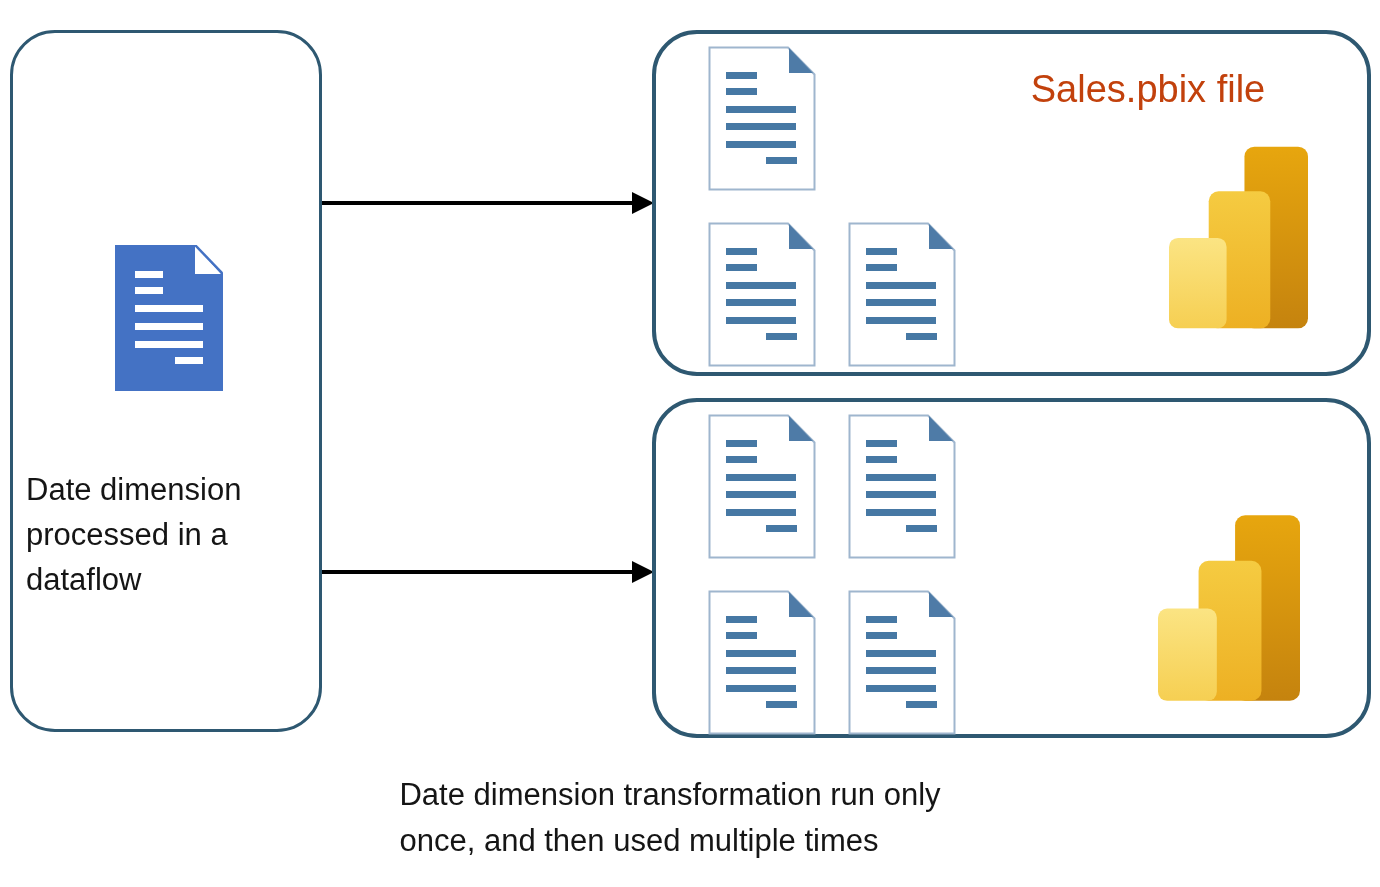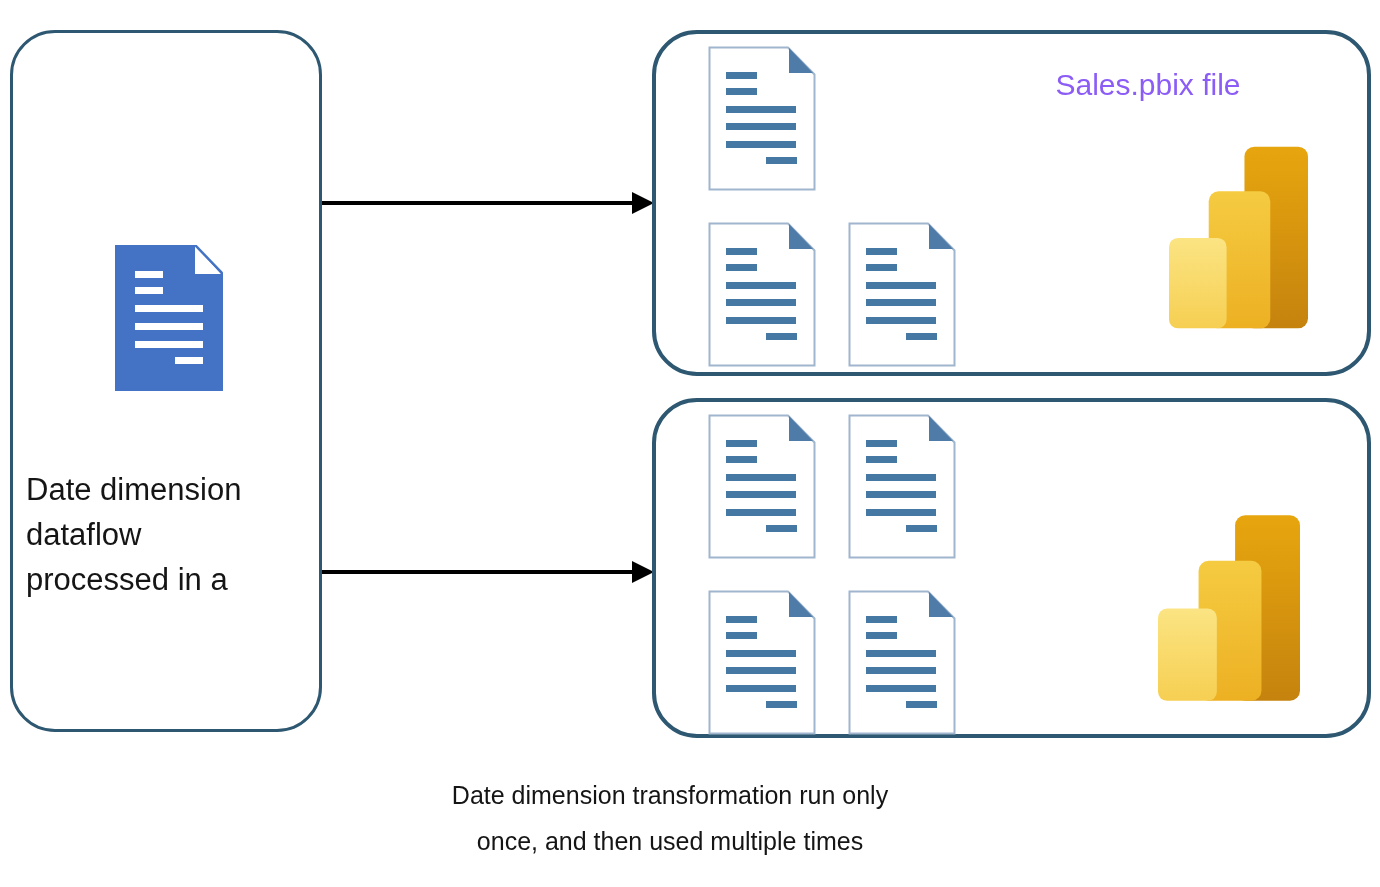--- a/index.html
+++ b/index.html
@@ -11,7 +11,7 @@
   .left-box{left:10px;top:30px;width:312px;height:702px;border-width:3.5px;}
   .sales-box{left:652px;top:30px;width:719px;height:346px;}
   .inventory-box{left:652px;top:398px;width:719px;height:340px;}
-  .box-title{position:absolute;transform:translateX(-50%);white-space:nowrap;font-size:30px;color:#8b5cf6;}
+  .box-title{position:absolute;transform:translateX(-50%);white-space:nowrap;font-size:38px;color:#c2410c;}
   .sales-title{left:492px;top:34px;}
   .inventory-title{left:504px;top:38px;}
   .left-label{position:absolute;left:50%;top:434px;transform:translateX(-50%);

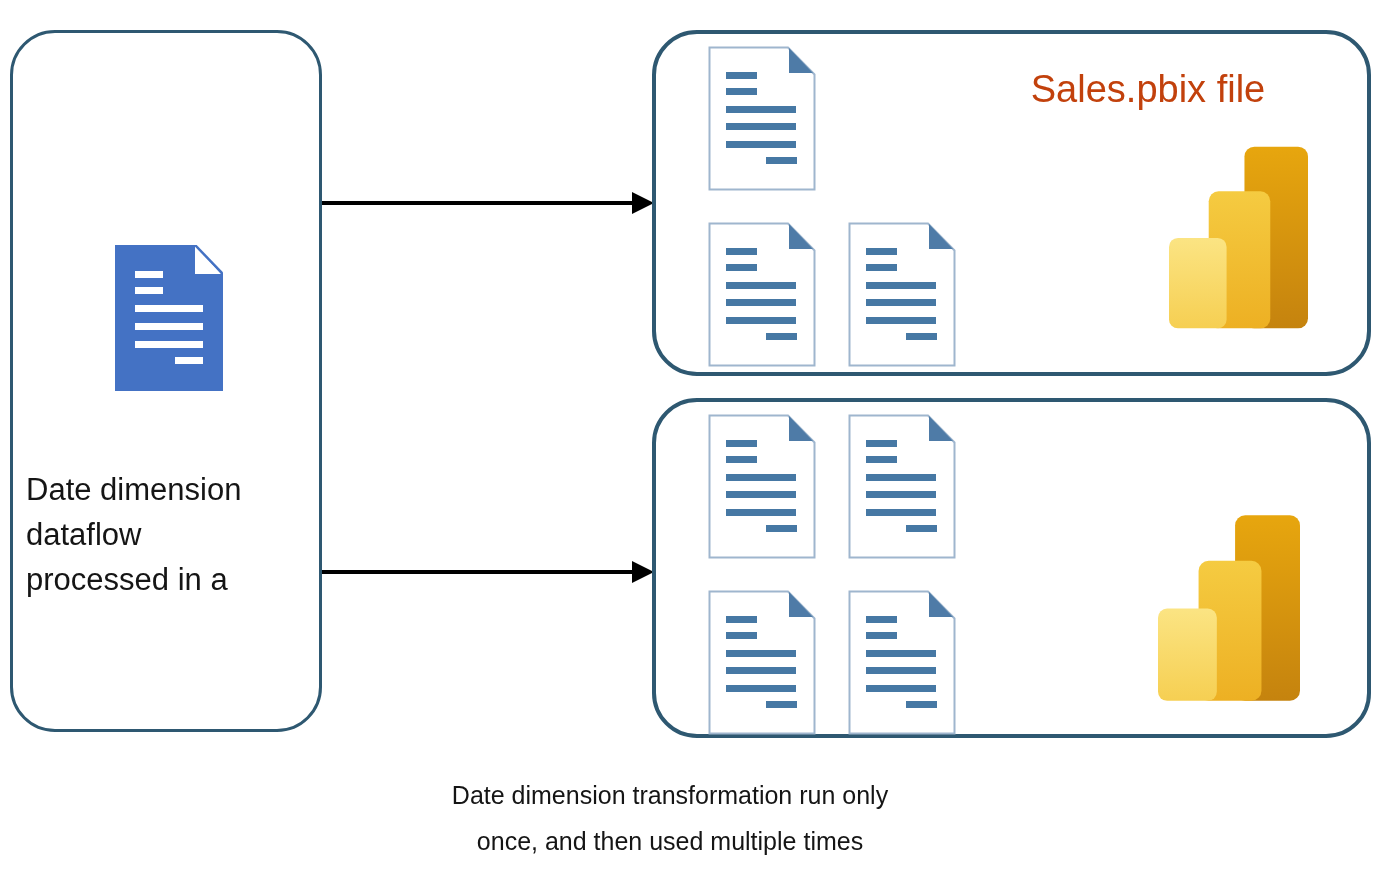--- a/index.html
+++ b/index.html
@@ -48,8 +48,8 @@
     </svg>
     <div class="left-label">
       <div>Date dimension</div>
+      <div>processed in a</div>
       <div>dataflow</div>
-      <div>processed in a</div>
     </div>
   </div>
 

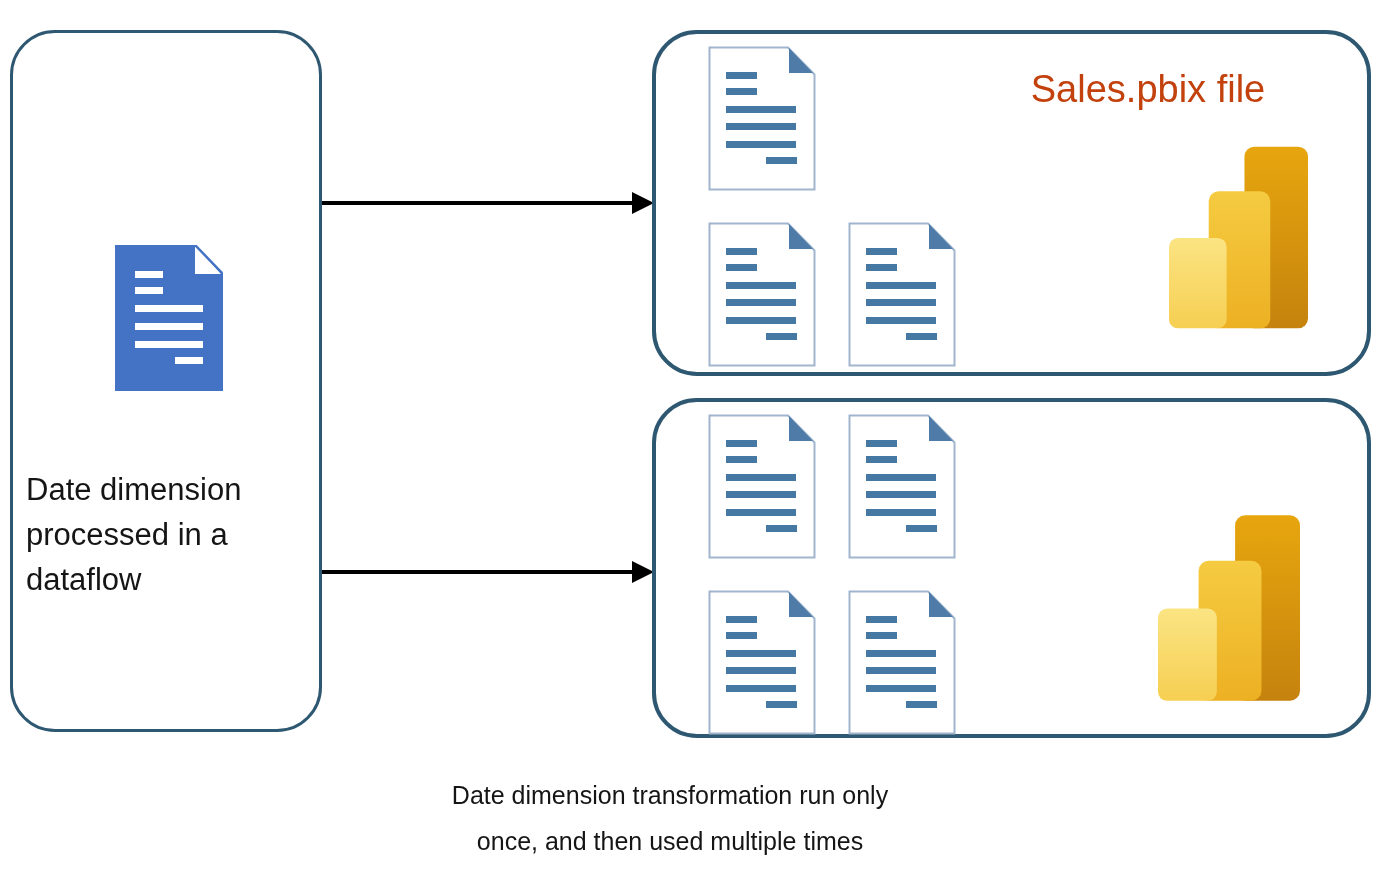--- a/index.html
+++ b/index.html
@@ -18,7 +18,7 @@
     width:280px;text-align:left;font-size:31px;line-height:45px;white-space:nowrap;}
   .doc{position:absolute;}
   .caption{position:absolute;left:670px;top:772px;transform:translateX(-50%);
-    text-align:center;font-size:25px;line-height:46px;white-space:nowrap;}
+    font-size:31px;line-height:46px;white-space:nowrap;}
   .arrow-line{position:absolute;height:4px;background:#000;}
   .arrow-head{position:absolute;width:0;height:0;border-top:11px solid transparent;
     border-bottom:11px solid transparent;border-left:22px solid #000;}

